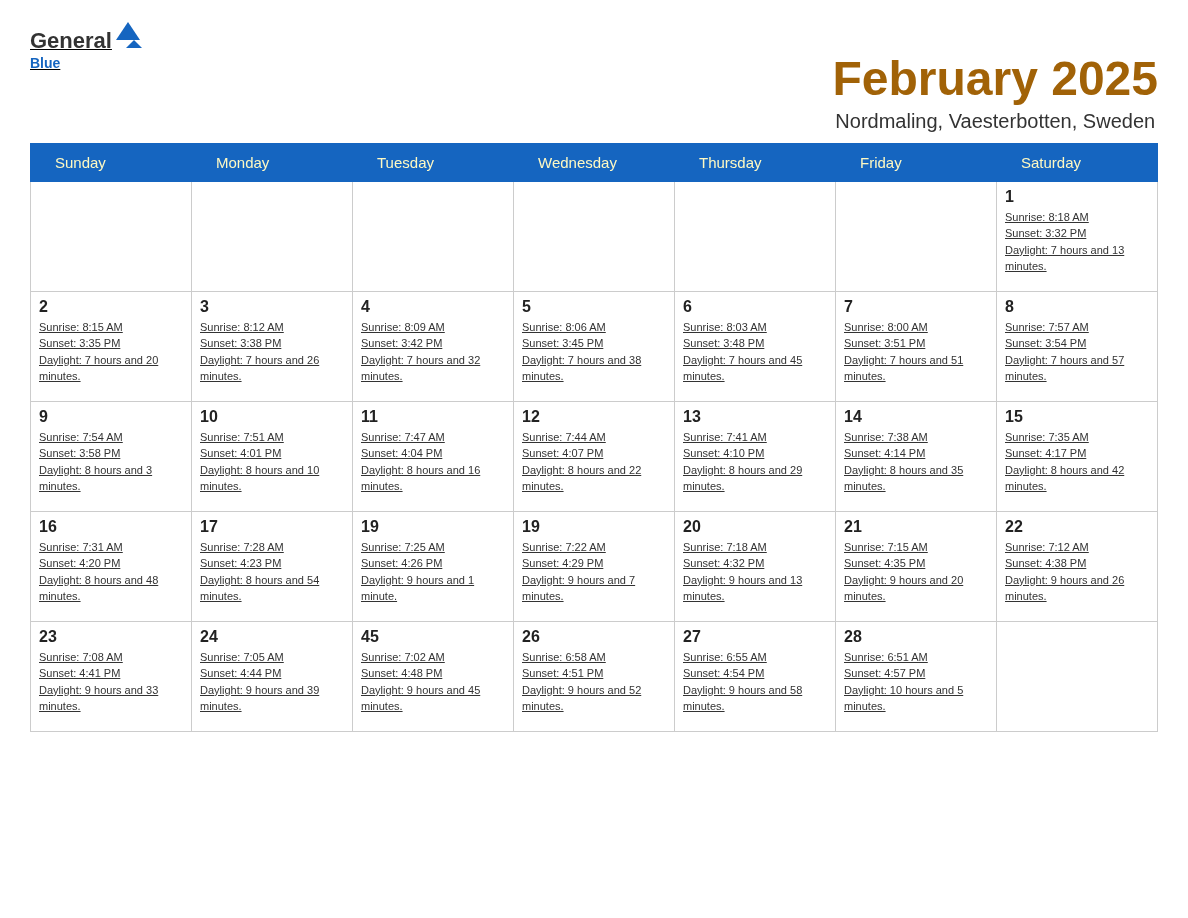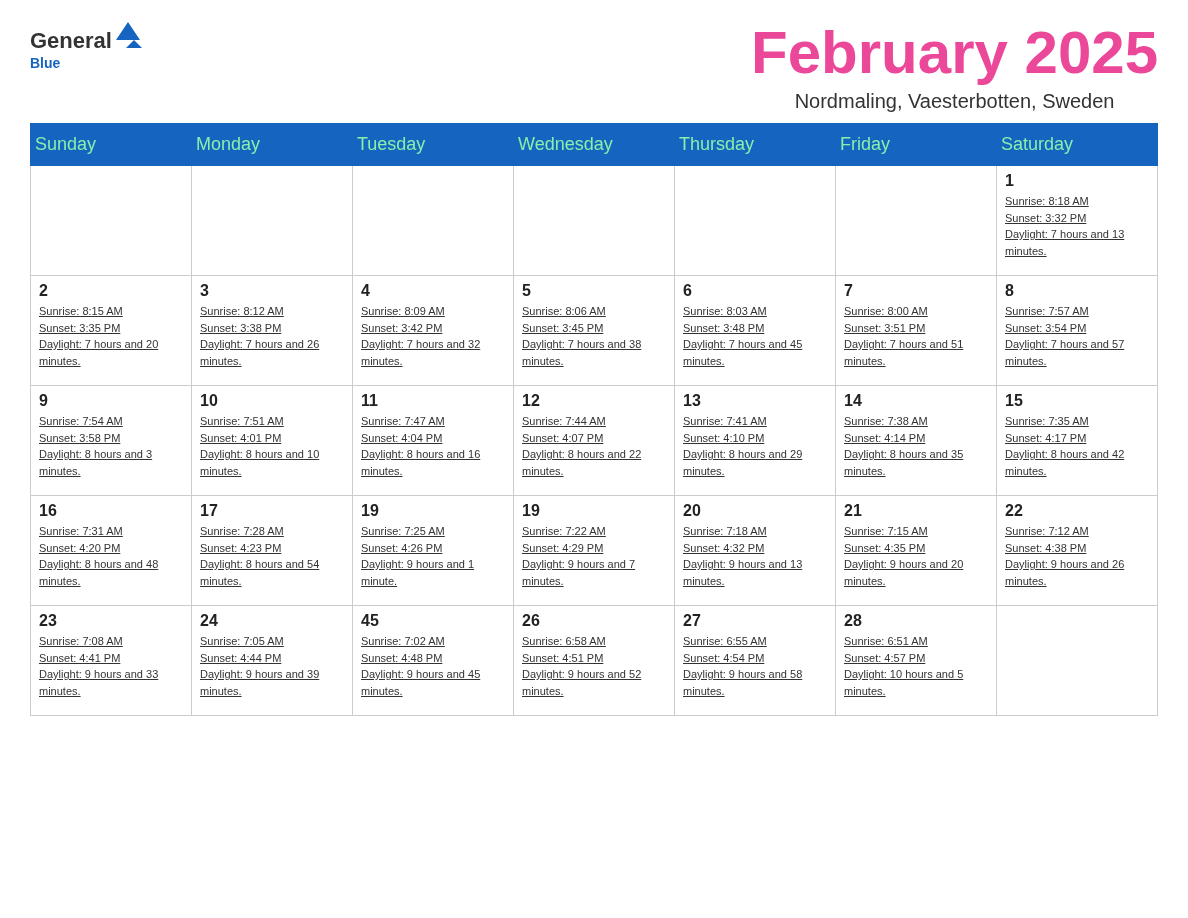--- a/index.html
+++ b/index.html
@@ -19,6 +19,7 @@
     .logo {
       display: flex;
       align-items: center;
+      text-decoration: underline;
     }
     .logo-text-general {
       font-size: 22px;

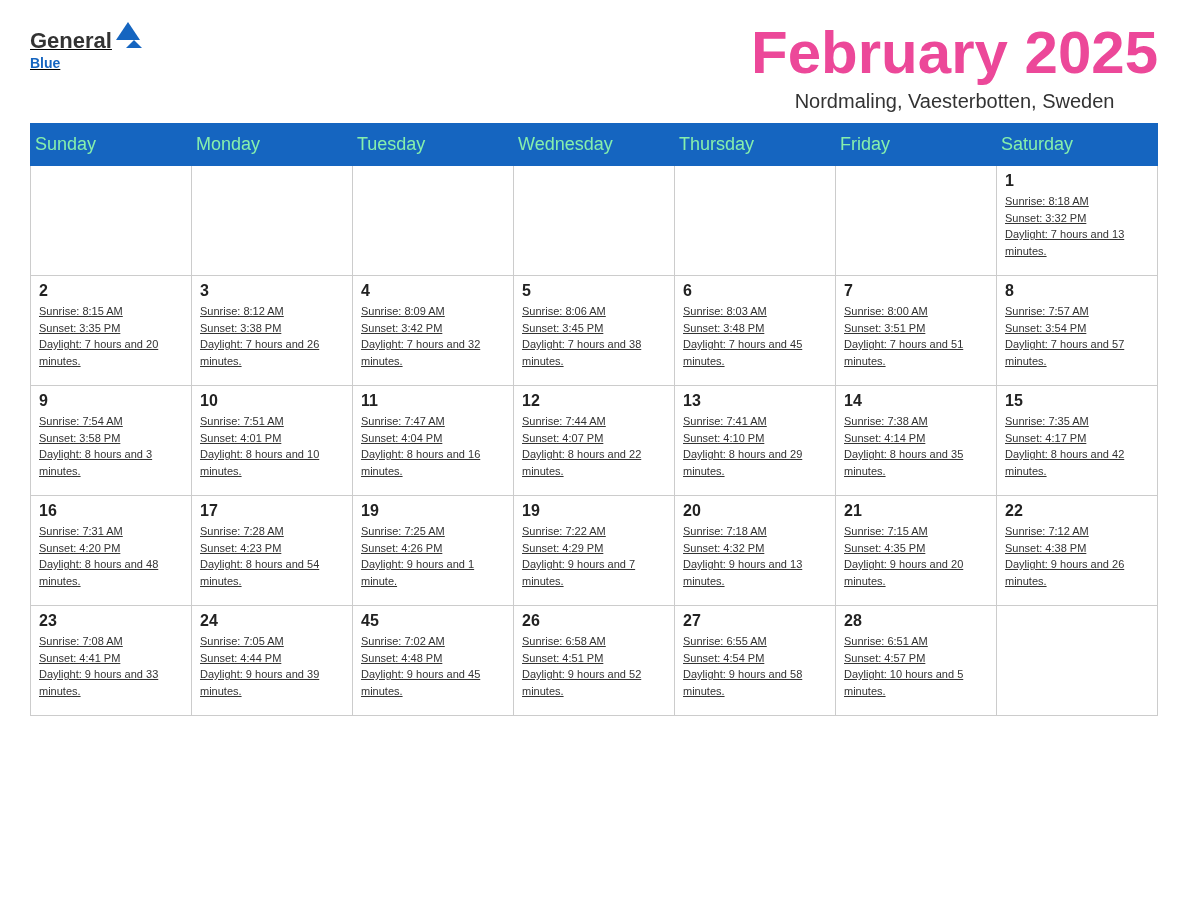--- a/index.html
+++ b/index.html
@@ -40,10 +40,11 @@
       text-align: right;
     }
     .month-title {
-      font-size: 60px;
+      font-size: 48px;
       font-weight: bold;
-      color: #ec4899;
+      color: #a16207;
       line-height: 1.1;
+      margin-top: 33px;
     }
     .location-title {
       font-size: 20px;

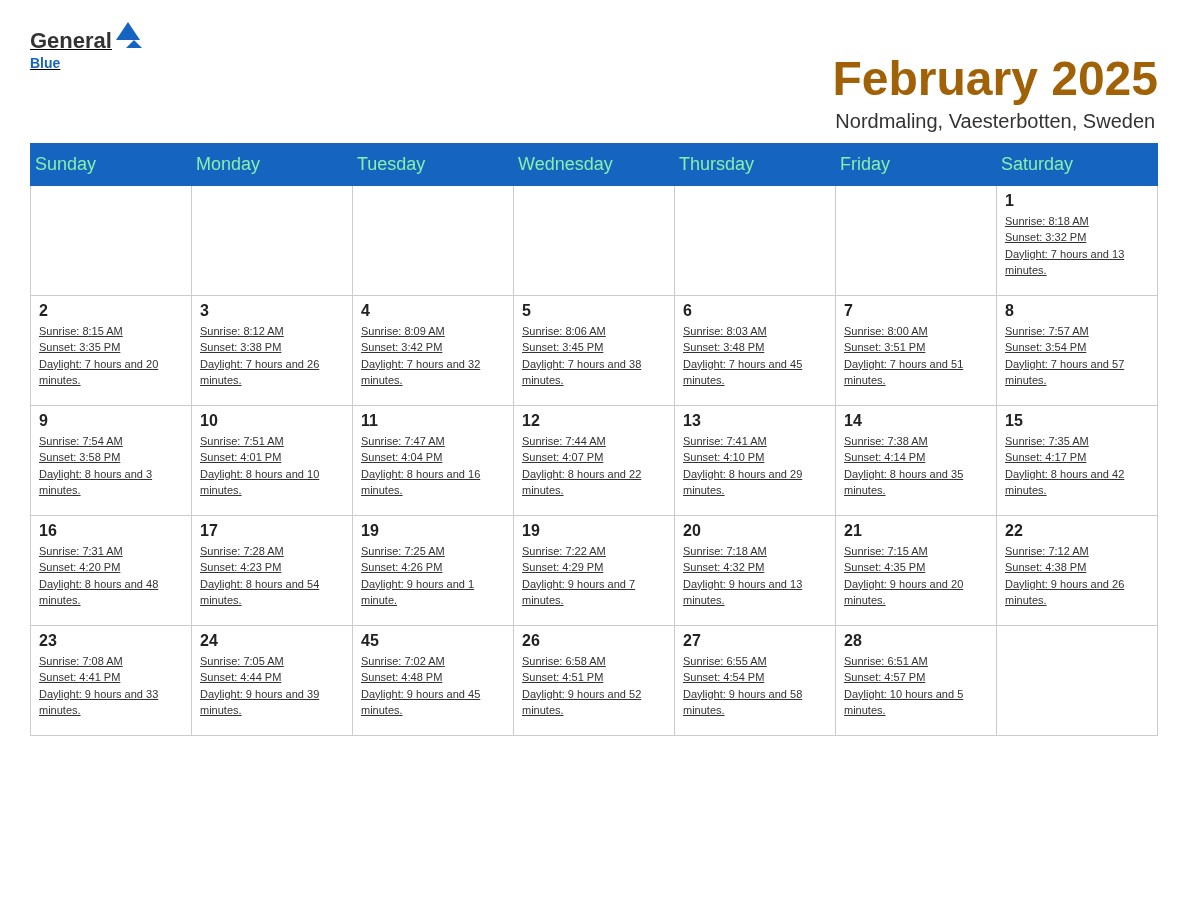--- a/index.html
+++ b/index.html
@@ -59,9 +59,9 @@
     }
     .calendar thead th {
       background-color: #1565c0;
-      color: #86efac;
-      padding: 10px 4px;
-      font-size: 18px;
+      color: #fef9c3;
+      padding: 10px 24px;
+      font-size: 15px;
       font-weight: normal;
       text-align: left;
       border: 1px solid #1565c0;

